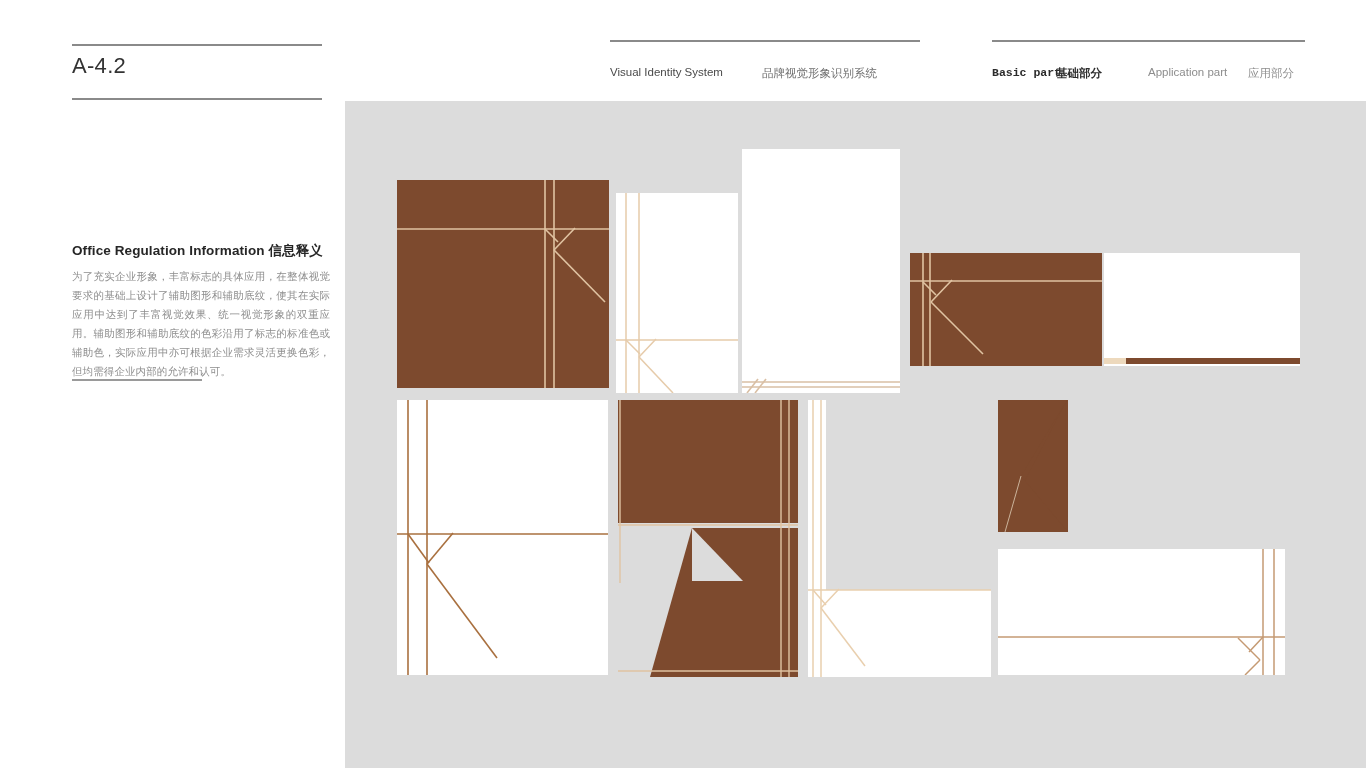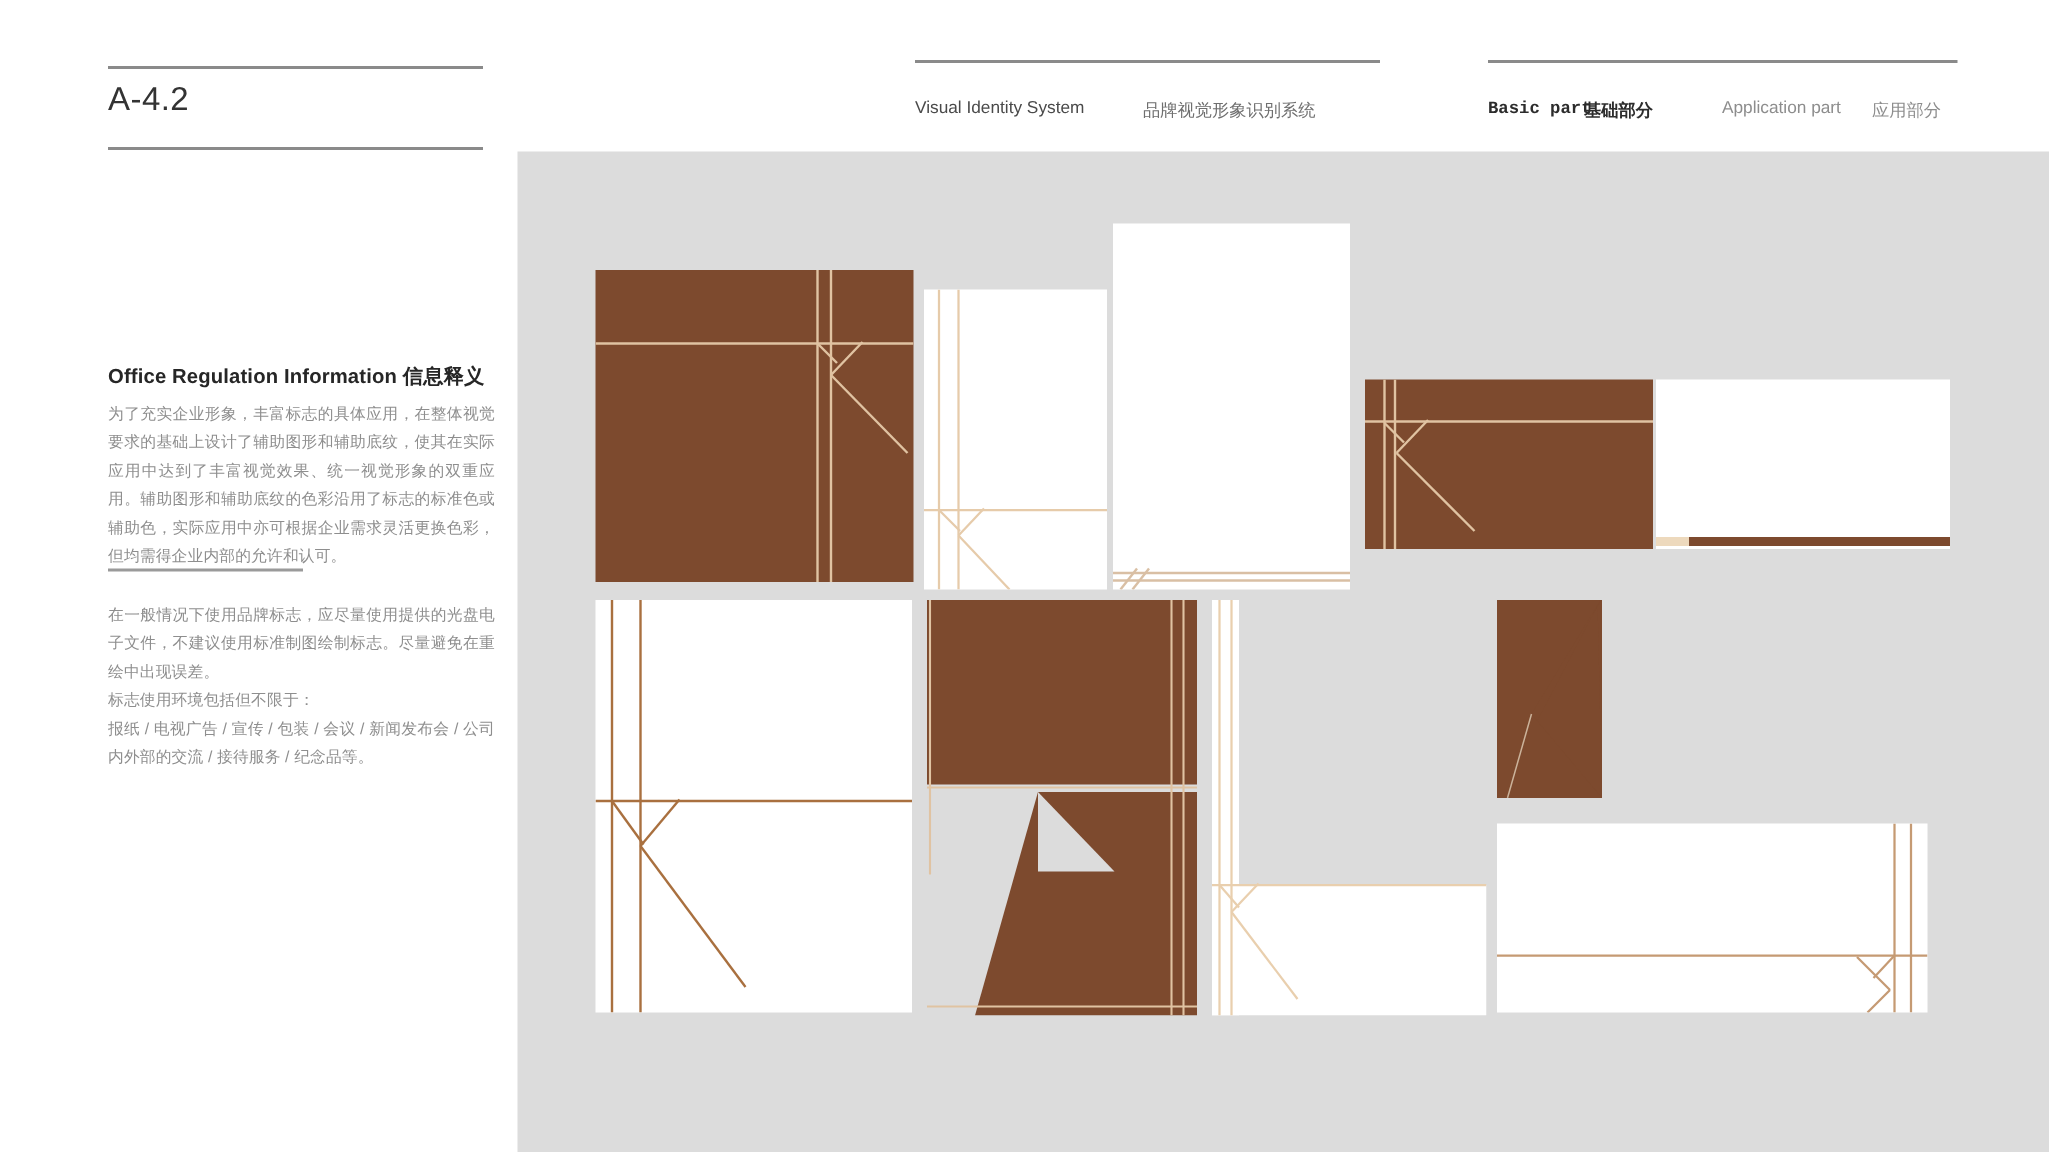--- a/index.html
+++ b/index.html
@@ -101,9 +101,6 @@
     <div class="mid-rule"></div>
 
     <div class="blk" id="blk-attentions">
-      <p style="white-space:pre-line">在一般情况下使用品牌标志，应尽量使用提供的光盘电子文件，不建议使用标准制图绘制标志。尽量避免在重绘中出现误差。
-标志使用环境包括但不限于：
-报纸 / 电视广告 / 宣传 / 包装 / 会议 / 新闻发布会 / 公司内外部的交流 / 接待服务 / 纪念品等。</p>
     </div>
 
   </div>

